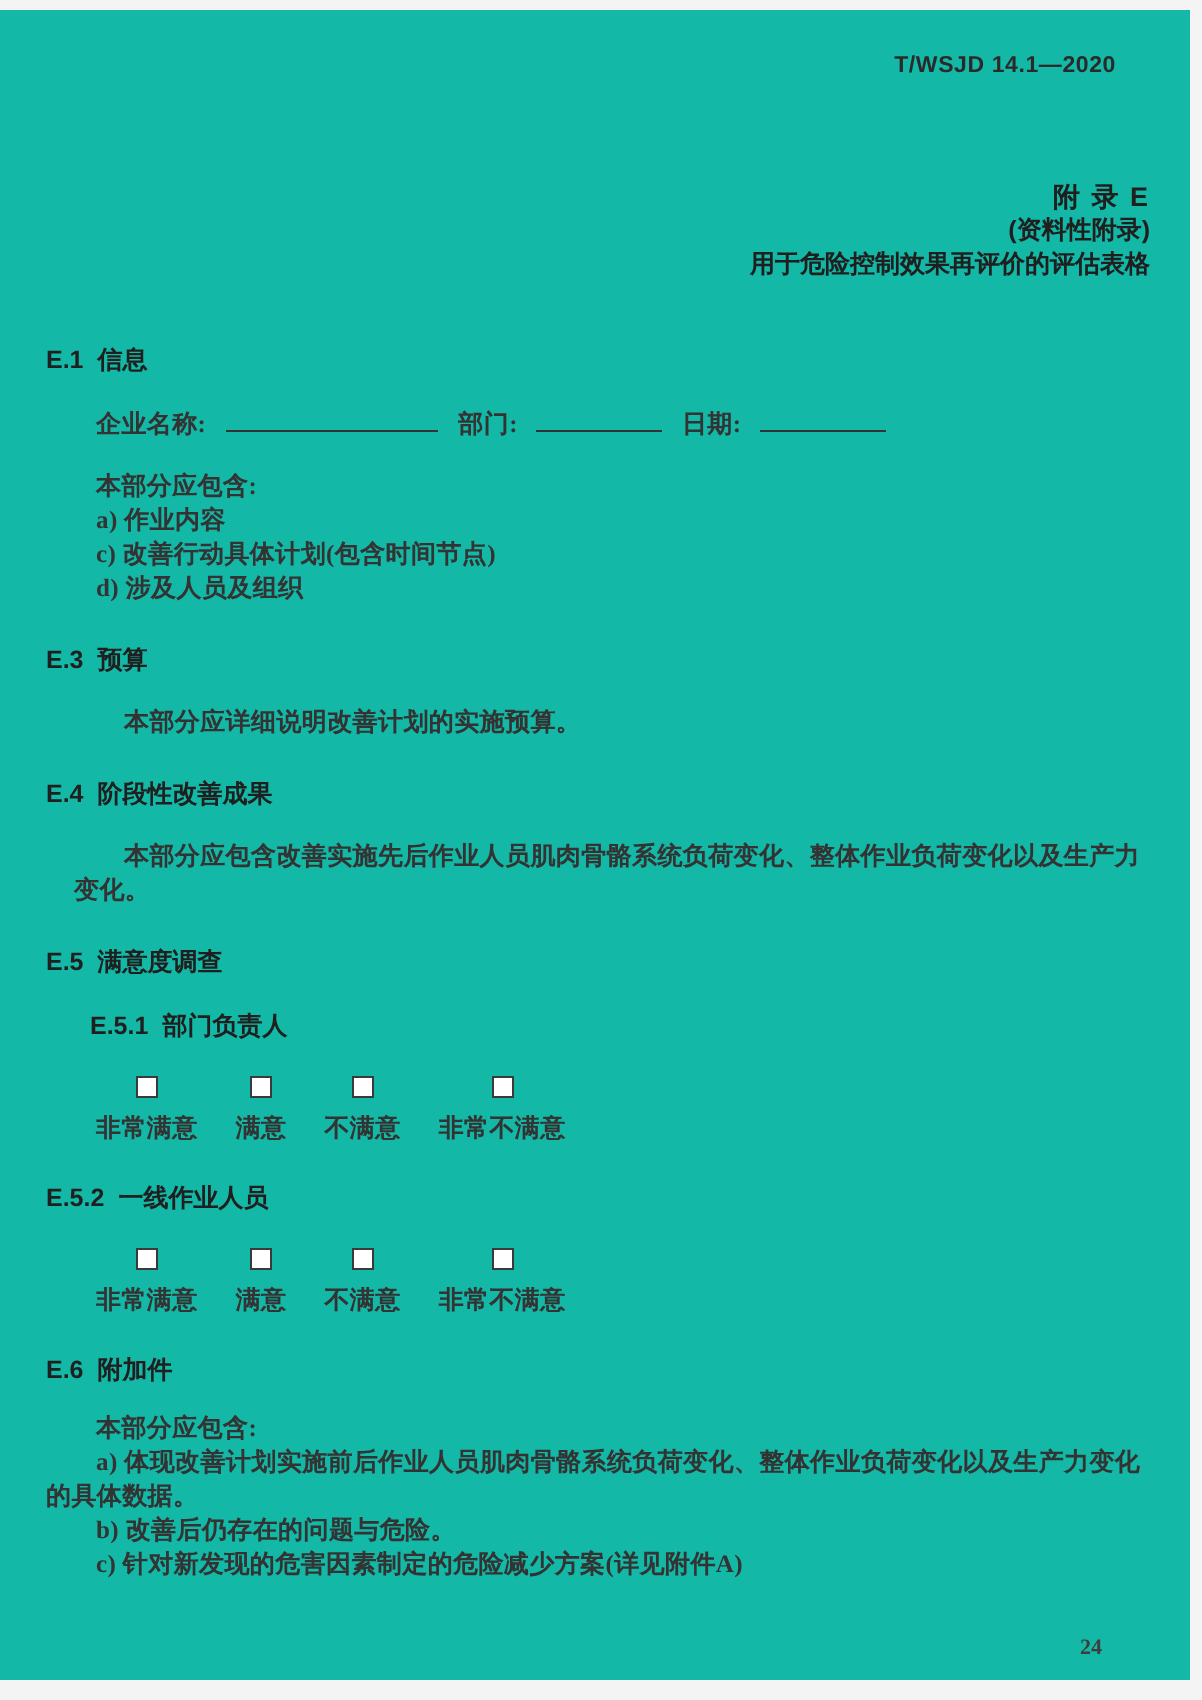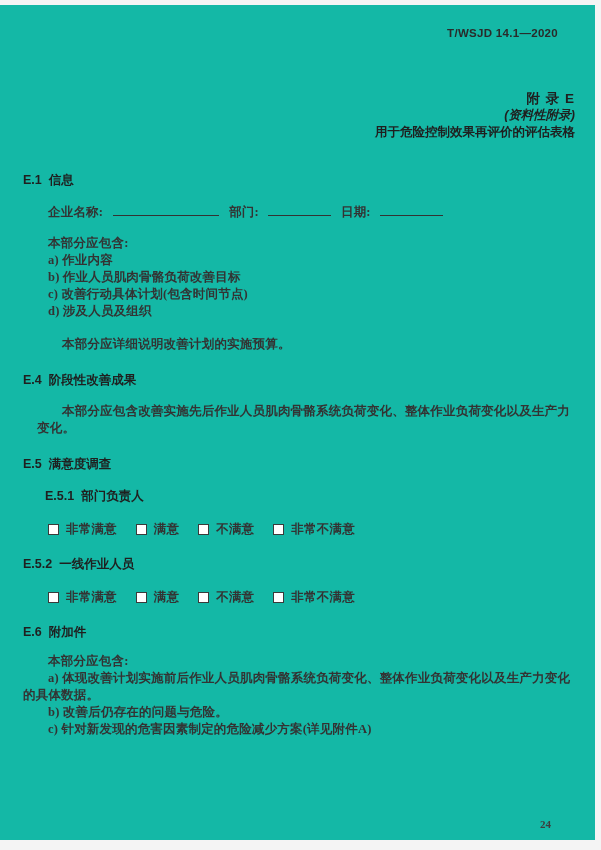--- a/index.html
+++ b/index.html
@@ -34,7 +34,7 @@
     color: #1f1f1f;
   }
   .t1 { font-size: 13.5px; line-height: 17px; letter-spacing: 1px; }
-  .t2 { font-size: 12.5px; line-height: 17px; font-style: italic; }
+  .t2 { font-size: 12.5px; line-height: 17px; }
   .t3 { font-size: 12.5px; line-height: 17px; }
   .sec-h {
     margin-left: 23px;

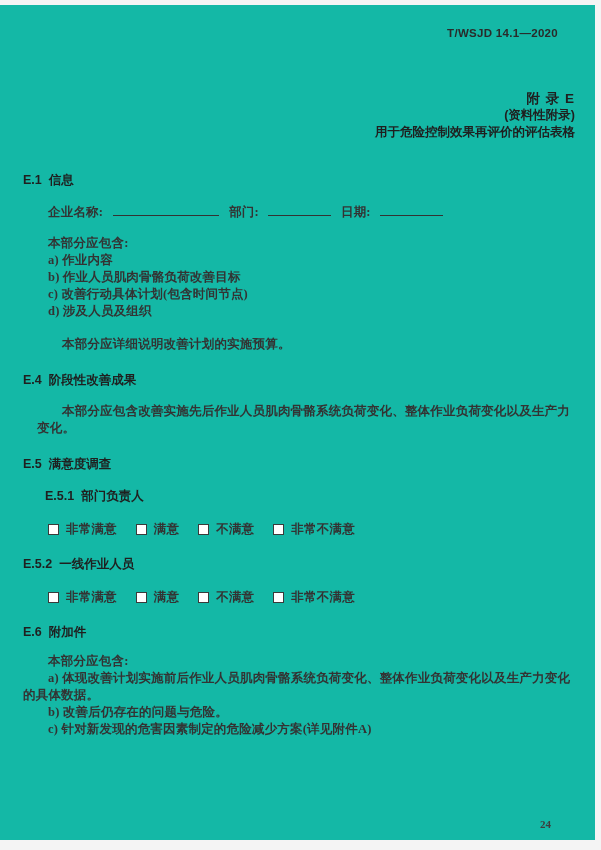--- a/index.html
+++ b/index.html
@@ -126,7 +126,6 @@
 
   <div class="para">本部分应包含:</div>
   <div class="para li">a) 作业内容</div>
-  <div class="para li">b) 作业人员肌肉骨骼负荷改善目标</div>
   <div class="para li">c) 改善行动具体计划(包含时间节点)</div>
   <div class="para li">d) 涉及人员及组织</div>
 

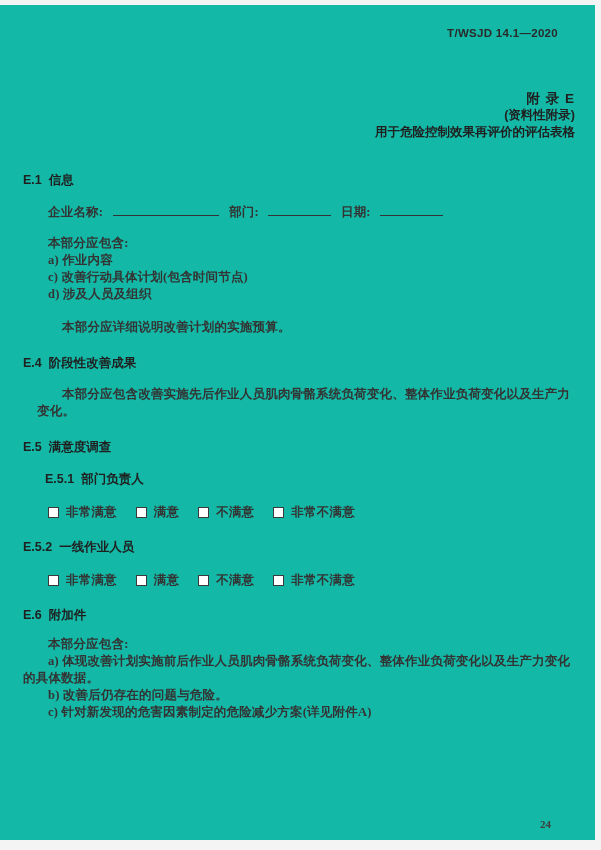--- a/index.html
+++ b/index.html
@@ -129,6 +129,9 @@
   <div class="para li">c) 改善行动具体计划(包含时间节点)</div>
   <div class="para li">d) 涉及人员及组织</div>
 
+  <div class="sec-h mt20">
+    <span class="sec-num">E.3</span><span>预算</span>
+  </div>
   <div class="para mt16">本部分应详细说明改善计划的实施预算。</div>
 
   <div class="sec-h mt20">

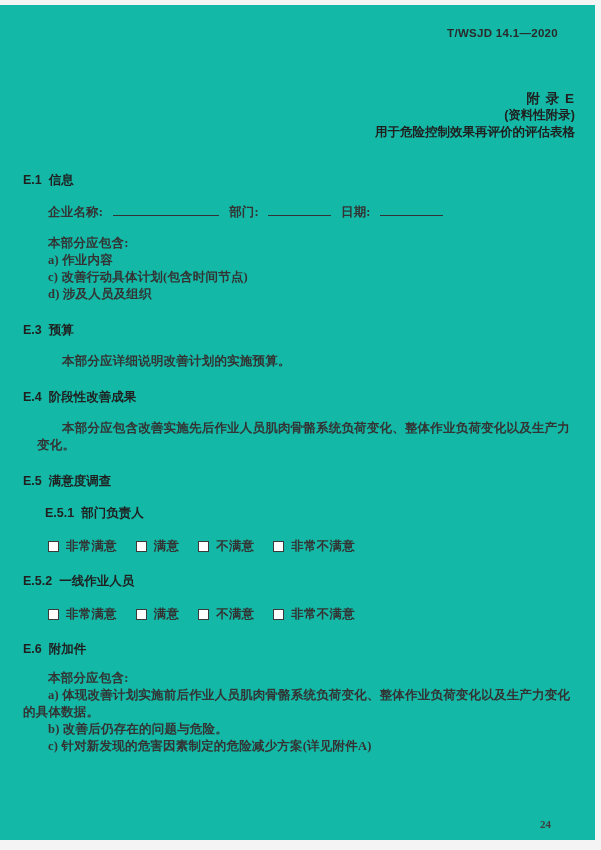--- a/index.html
+++ b/index.html
@@ -87,7 +87,7 @@
     color: #333333;
     letter-spacing: 0.2px;
   }
-  .cbg { display: flex; align-items: center; gap: 7px; }
+  .cbg { display: flex; align-items: center; gap: 7px; flex-direction: column; }
   .cb {
     width: 9px; height: 9px;
     border: 1.3px solid #3a3a3a;

